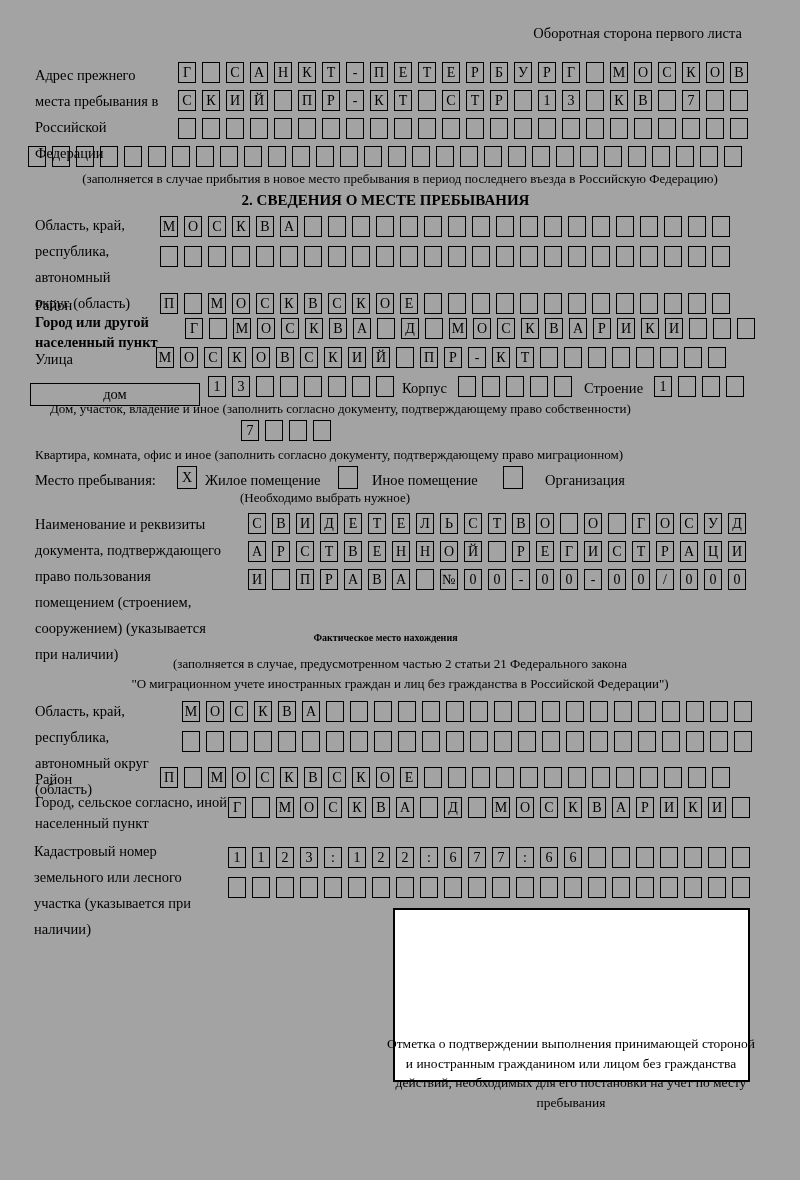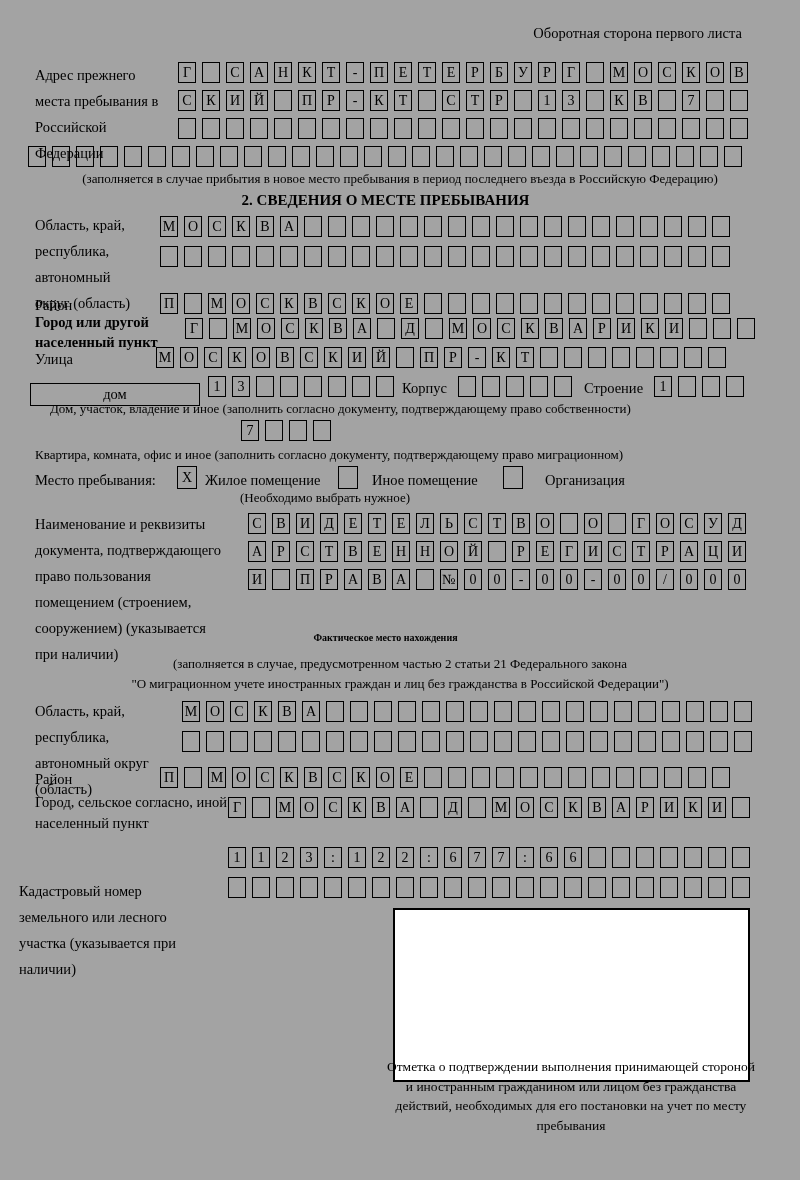--- a/index.html
+++ b/index.html
@@ -516,7 +516,7 @@
       <div class="cell"></div>
     </div>
 
-  <div class="lbl" style="left:19px;top:838px;width:160px;margin-top:40px;">Кадастровый номер земельного или лесного участка (указывается при наличии)</div>
+  <div class="lbl" style="left:34px;top:838px;width:160px;">Кадастровый номер земельного или лесного участка (указывается при наличии)</div>
   <div class="grid" style="left:228px;top:847px;">
       <div class="cell">1</div>
       <div class="cell">1</div>

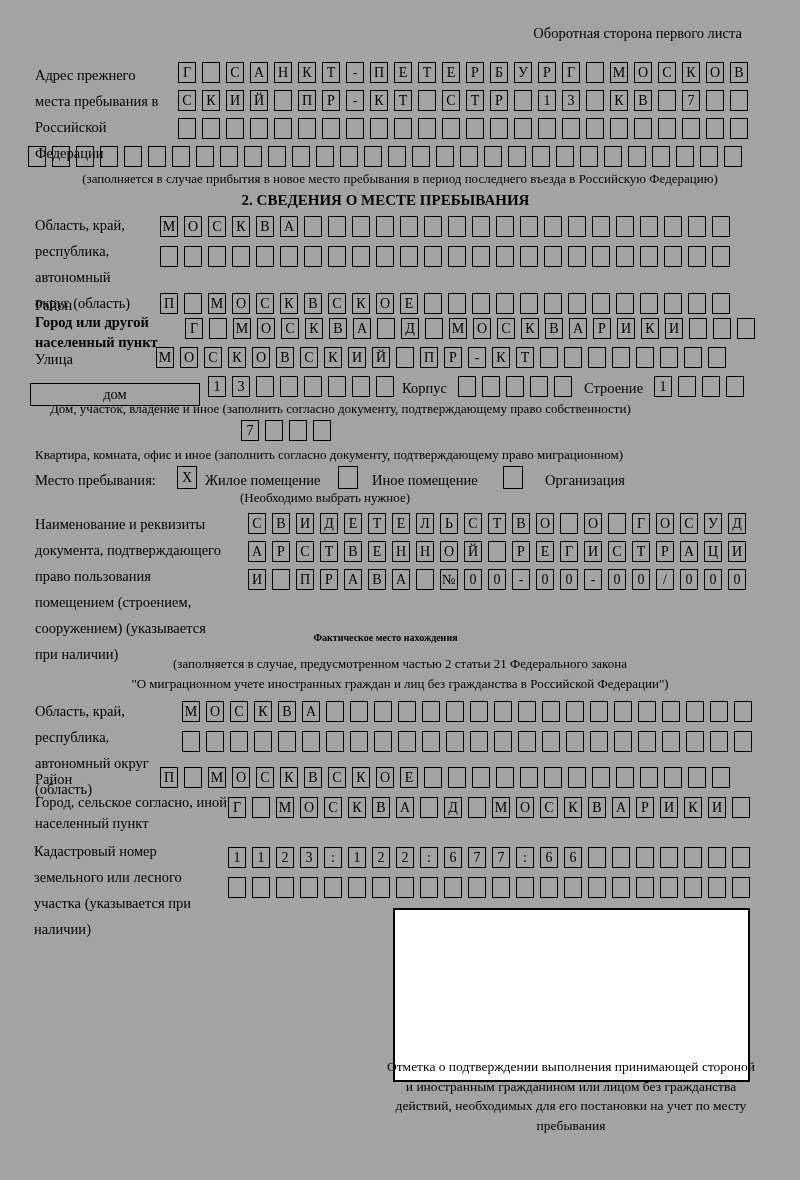--- a/index.html
+++ b/index.html
@@ -567,7 +567,7 @@
     </div>
 
   <div class="bigbox" style="left:393px;top:908px;width:357px;height:174px;"></div>
-  <div class="caption" style="left:385px;top:1057px;width:372px;">Отметка о подтверждении выполнения принимающей стороной и иностранным гражданином или лицом без гражданства действий, необходимых для его постановки на учет по месту пребывания</div>
+  <div class="caption" style="left:385px;top:1034px;width:372px;">Отметка о подтверждении выполнения принимающей стороной и иностранным гражданином или лицом без гражданства действий, необходимых для его постановки на учет по месту пребывания</div>
 
 </div>
 

